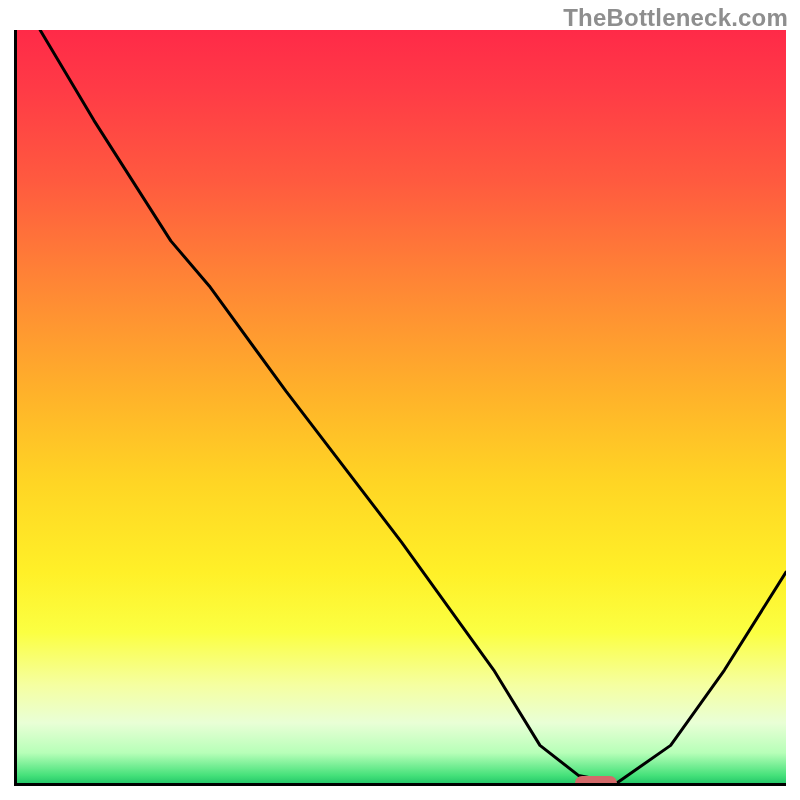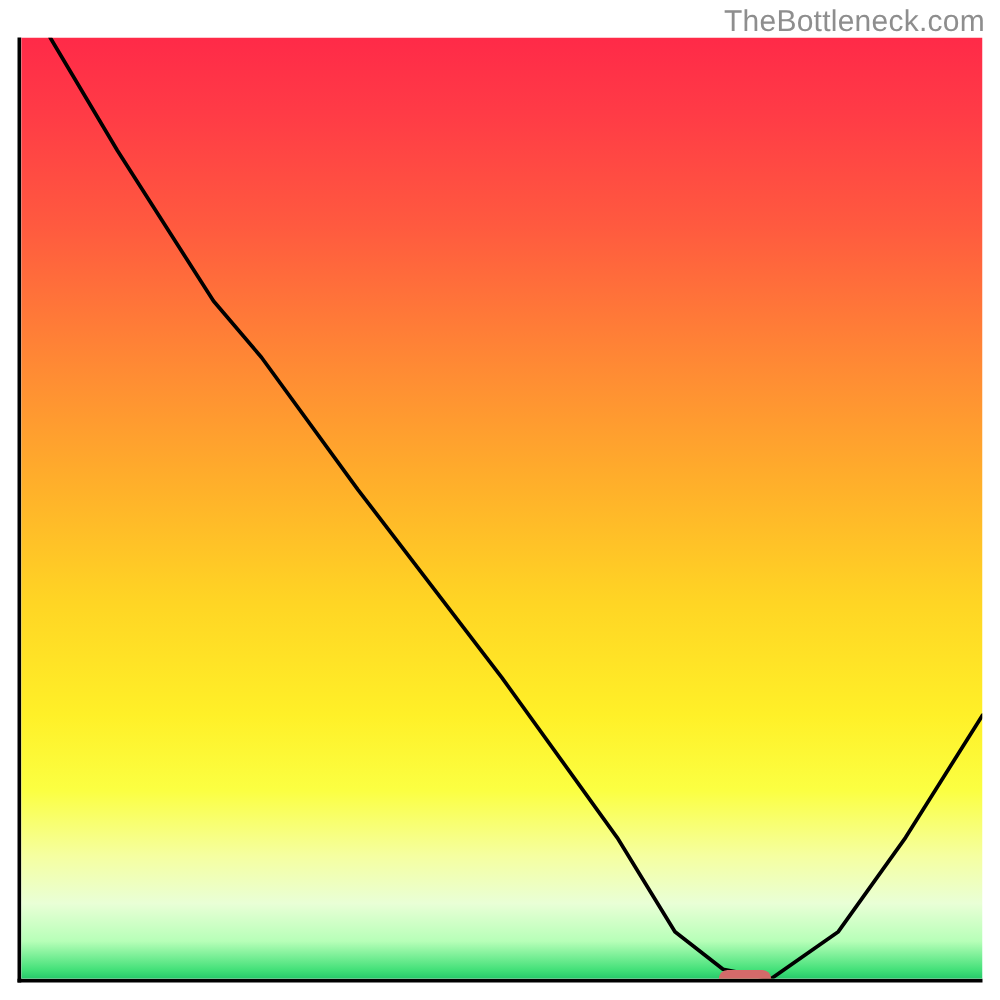--- a/index.html
+++ b/index.html
@@ -20,7 +20,7 @@
     top: 4px;
     right: 12px;
     font-size: 24px;
-    font-weight: 400;
+    font-weight: 700;
     color: #8e8e8e;
     letter-spacing: 0.2px;
   }

